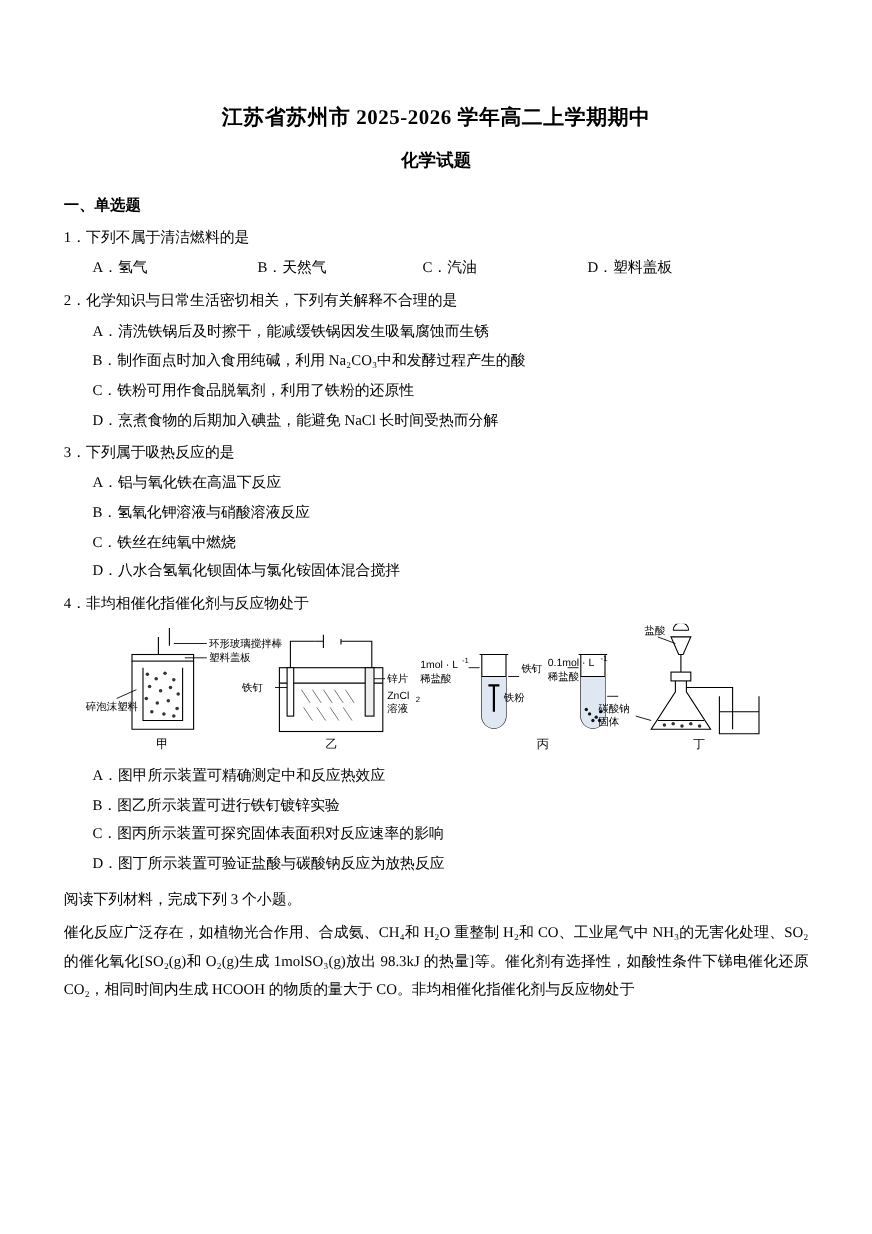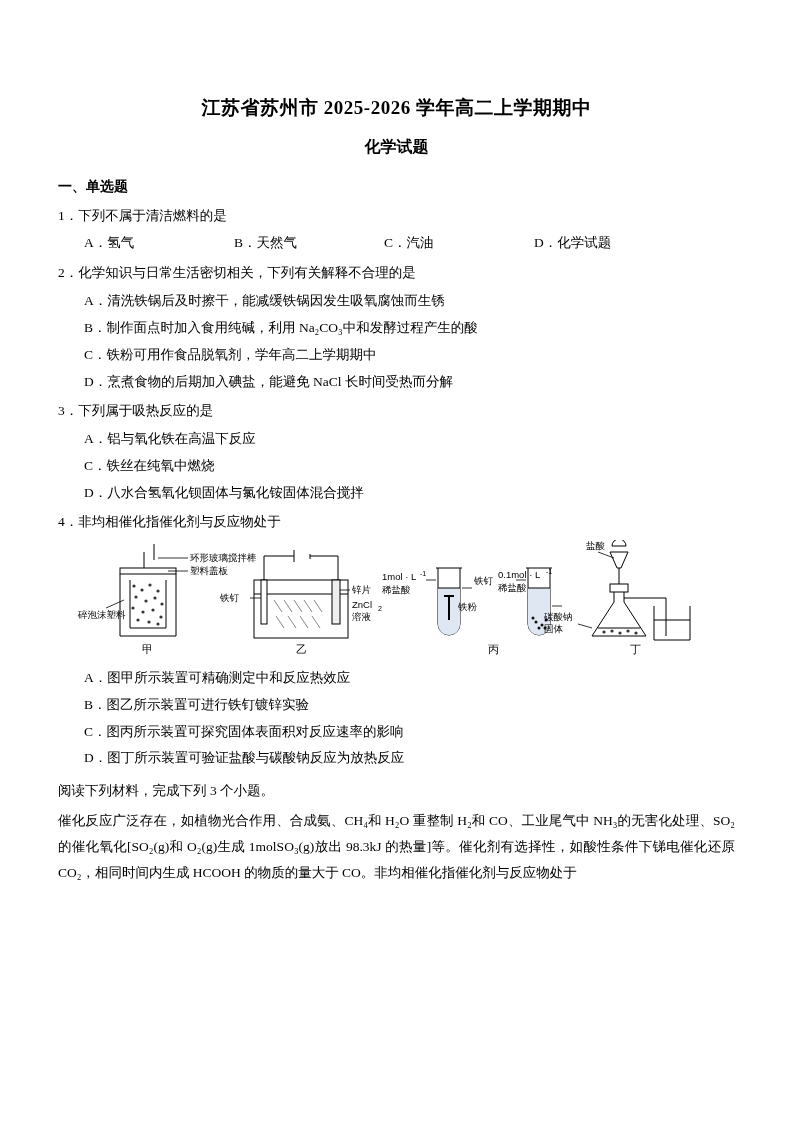--- a/index.html
+++ b/index.html
@@ -103,7 +103,7 @@
       <span class="opt">A．氢气</span>
       <span class="opt">B．天然气</span>
       <span class="opt">C．汽油</span>
-      <span class="opt">D．化学试题</span>
+      <span class="opt">D．塑料盖板</span>
     </div>
   </div>
 

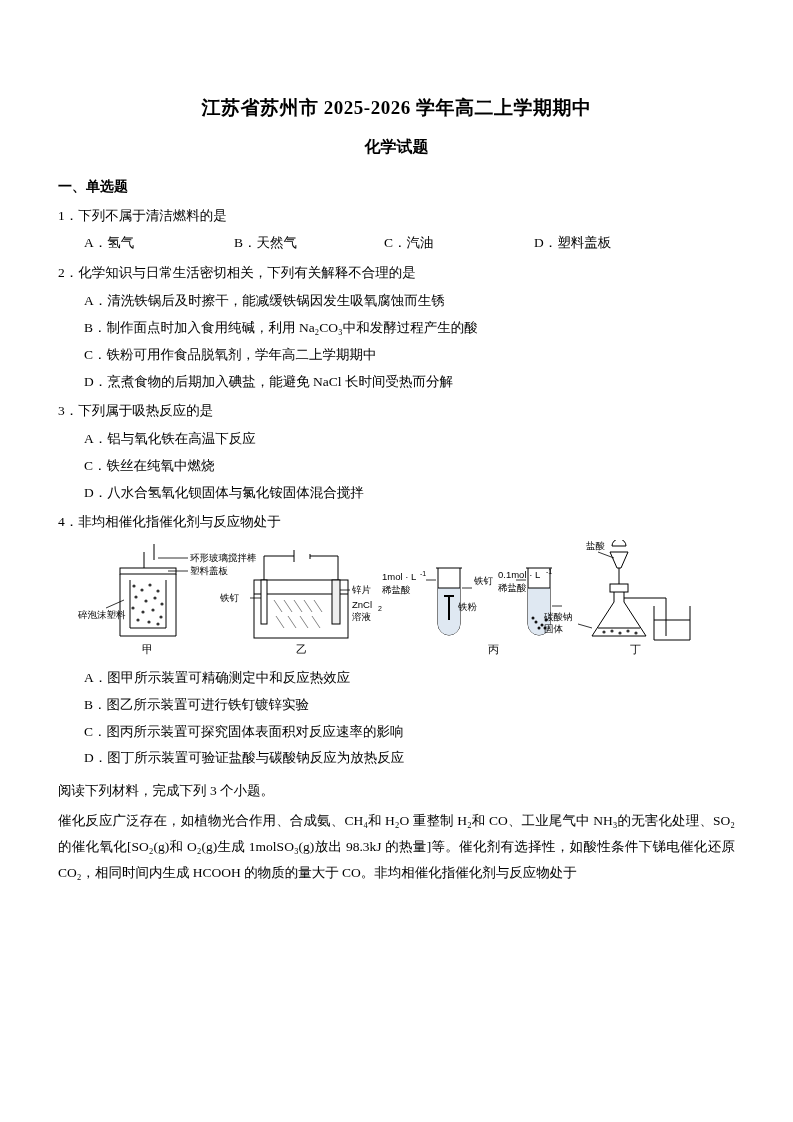--- a/index.html
+++ b/index.html
@@ -113,7 +113,7 @@
     </div>
     <div class="opt-block">A．清洗铁锅后及时擦干，能减缓铁锅因发生吸氧腐蚀而生锈</div>
     <div class="opt-block">B．制作面点时加入食用纯碱，利用 Na₂CO₃中和发酵过程产生的酸</div>
-    <div class="opt-block">C．铁粉可用作食品脱氧剂，学年高二上学期期中</div>
+    <div class="opt-block">C．铁粉可用作食品脱氧剂，利用了铁粉的还原性</div>
     <div class="opt-block">D．烹煮食物的后期加入碘盐，能避免 NaCl 长时间受热而分解</div>
   </div>
 

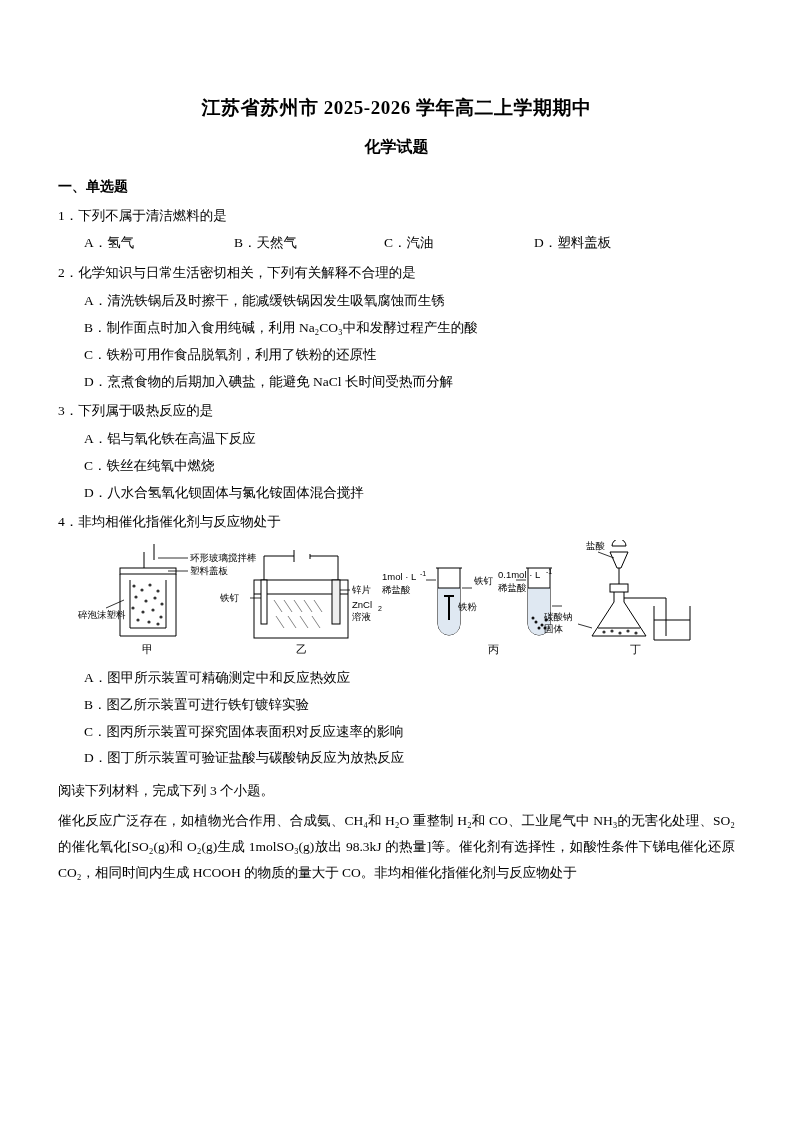--- a/index.html
+++ b/index.html
@@ -122,6 +122,7 @@
       <span>3．</span><span>下列属于吸热反应的是</span>
     </div>
     <div class="opt-block">A．铝与氧化铁在高温下反应</div>
+    <div class="opt-block">B．氢氧化钾溶液与硝酸溶液反应</div>
     <div class="opt-block">C．铁丝在纯氧中燃烧</div>
     <div class="opt-block">D．八水合氢氧化钡固体与氯化铵固体混合搅拌</div>
   </div>

